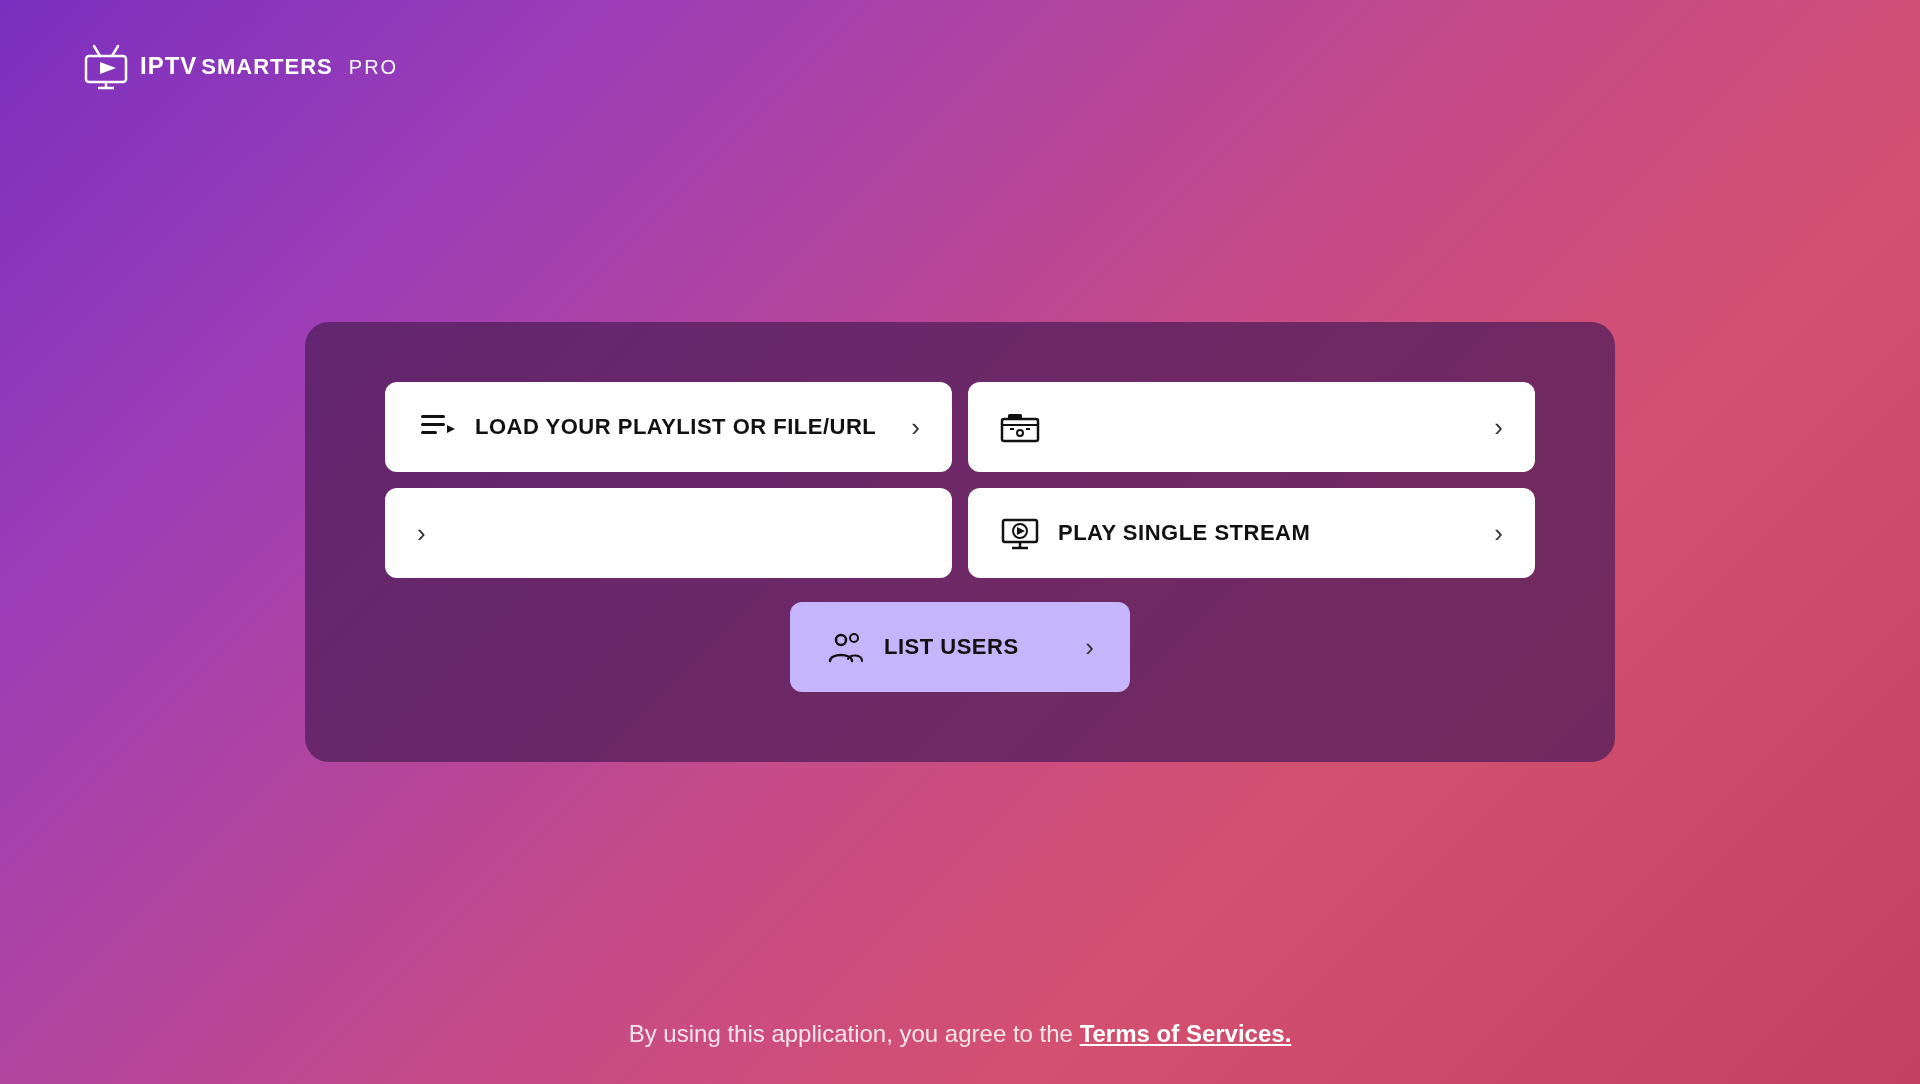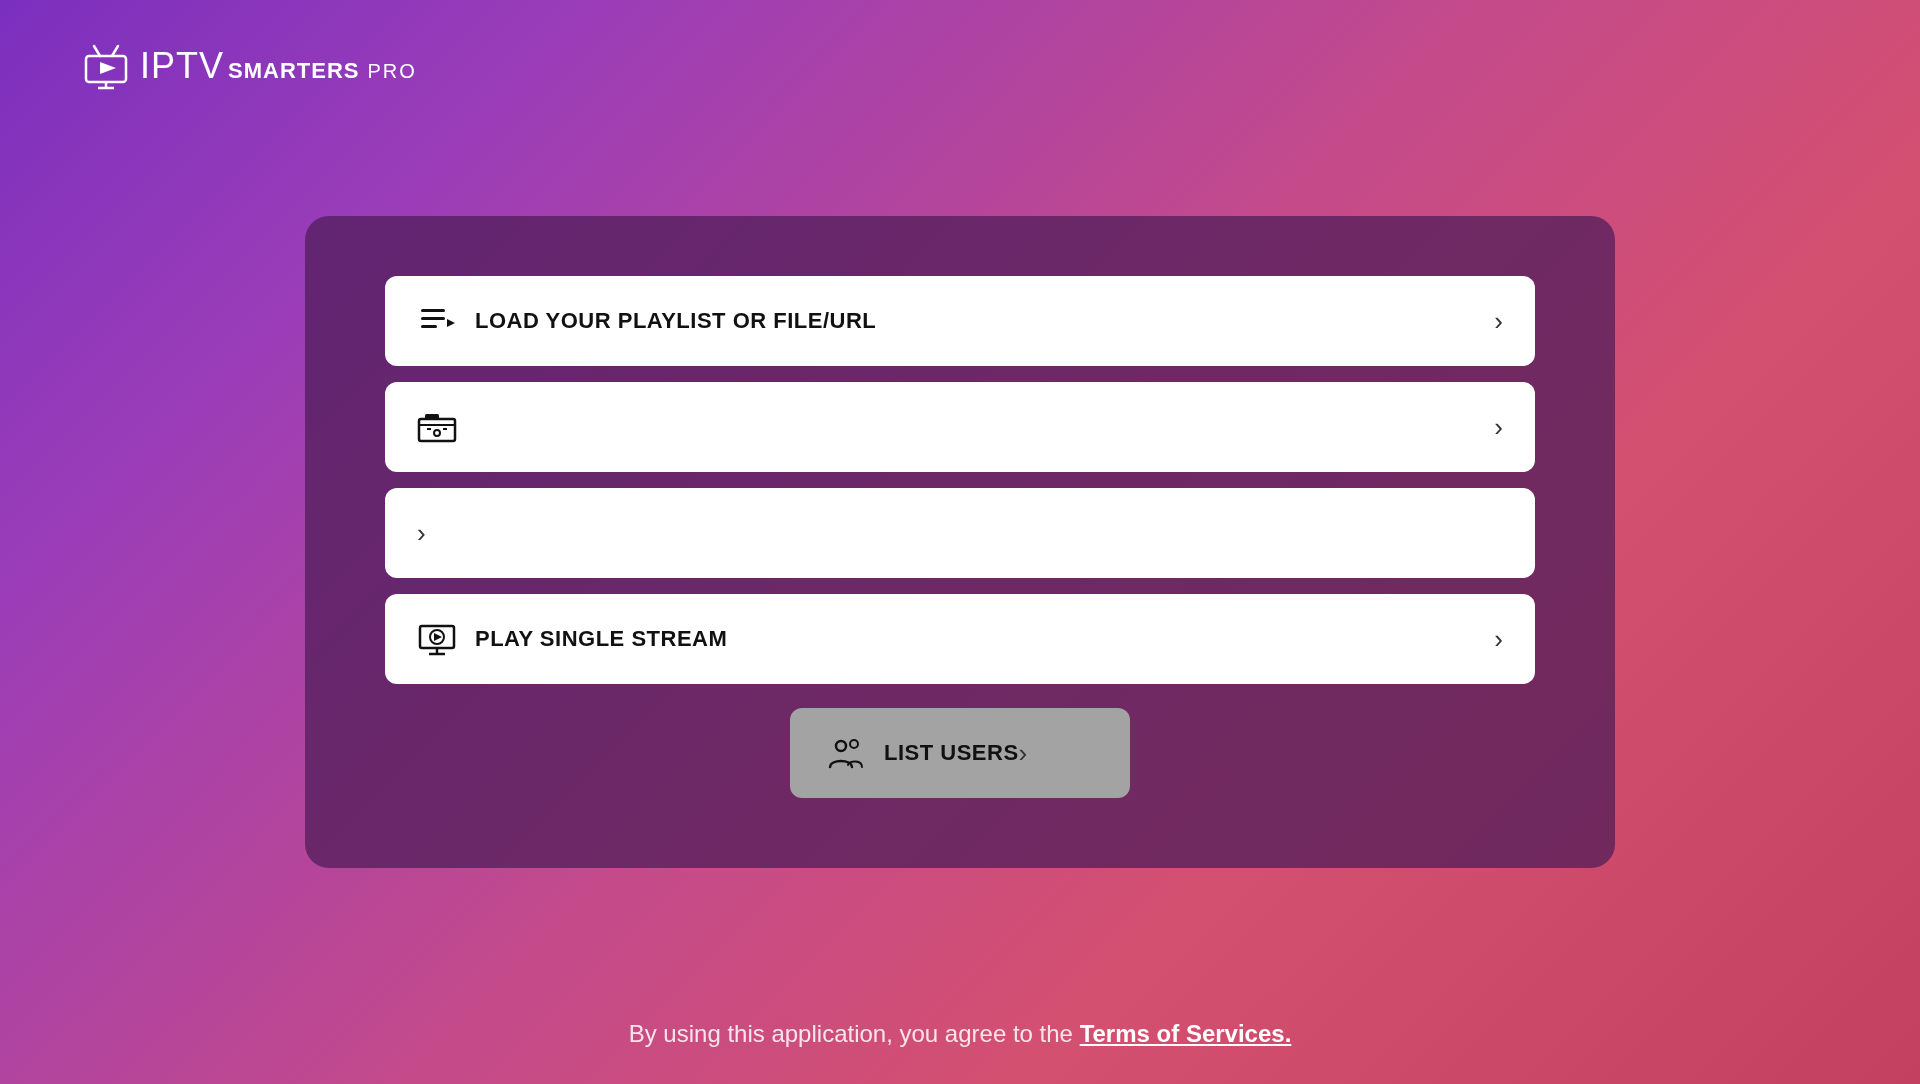--- a/index.html
+++ b/index.html
@@ -40,8 +40,8 @@
 
     .logo-iptv {
       color: white;
-      font-size: 36px;
-      font-weight: 400;
+      font-size: 24px;
+      font-weight: 700;
       letter-spacing: 1px;
     }
 

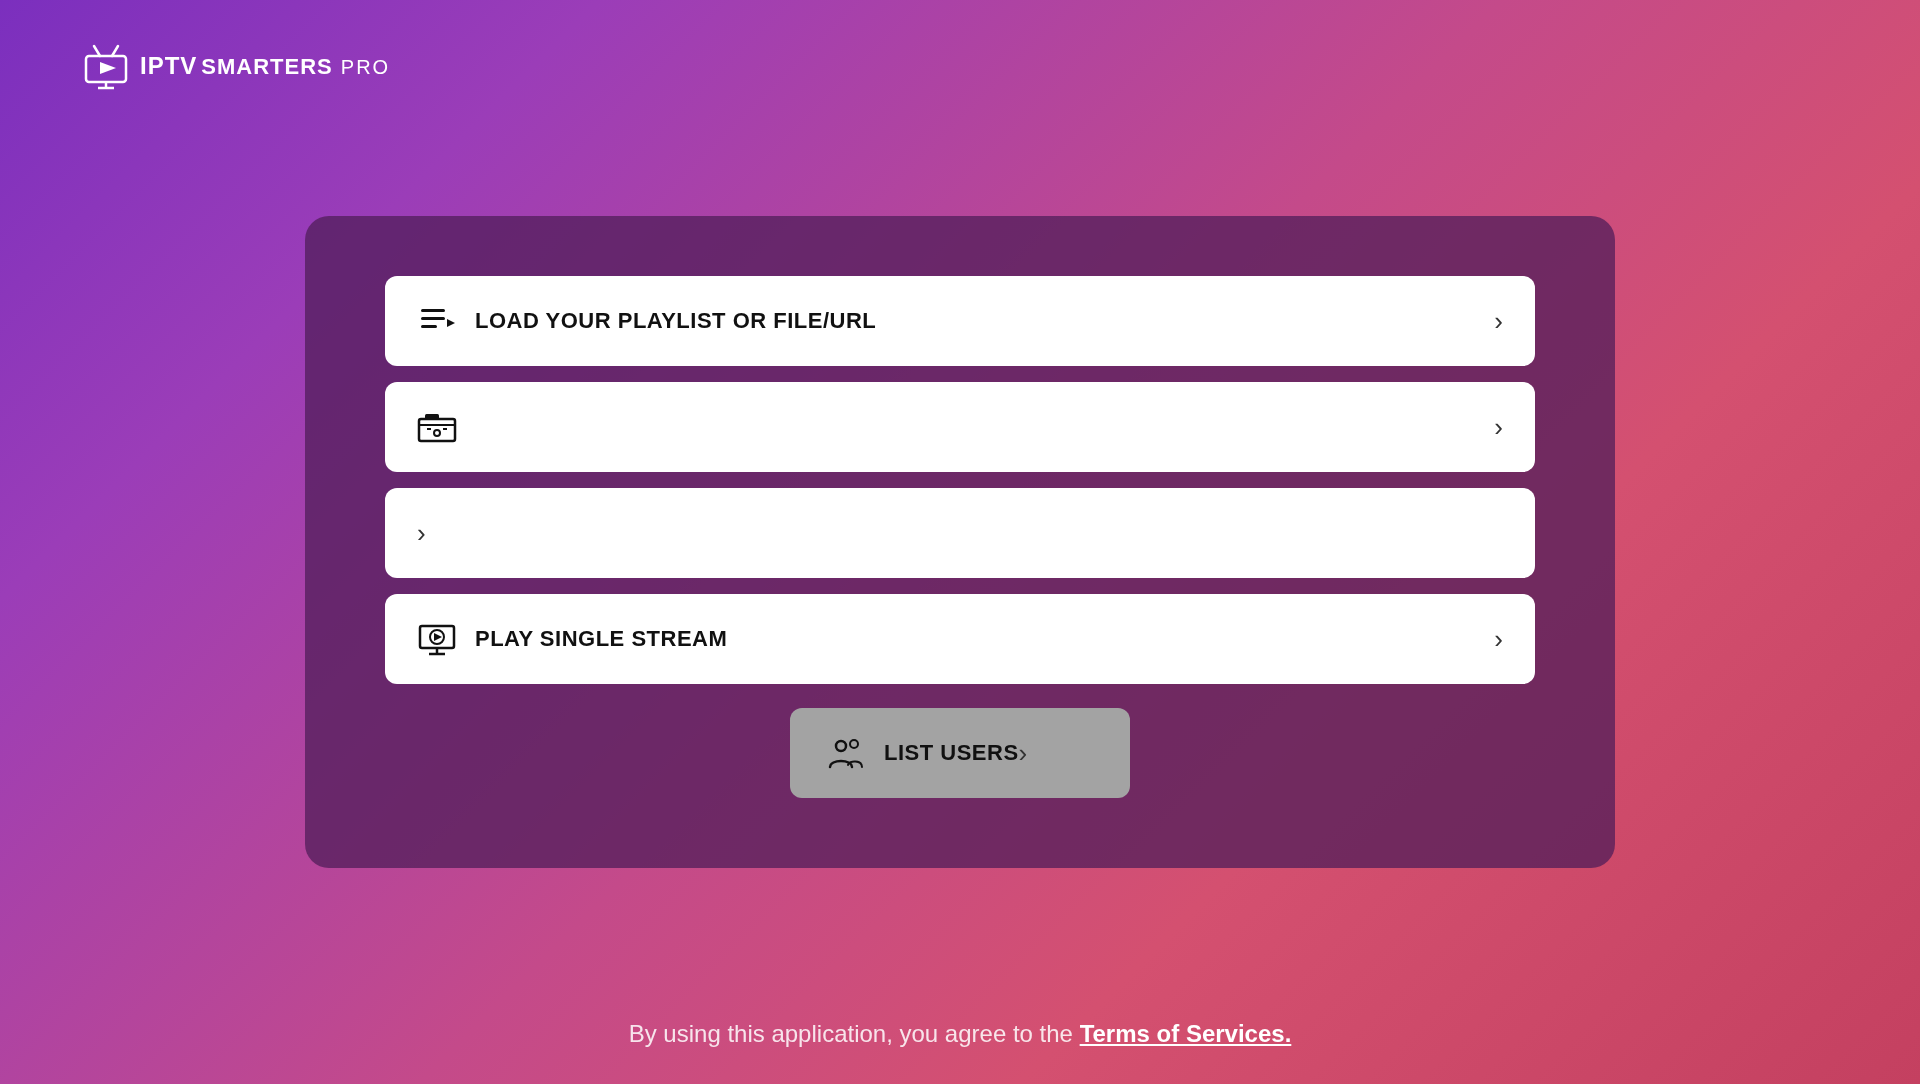--- a/index.html
+++ b/index.html
@@ -57,7 +57,7 @@
       font-size: 20px;
       font-weight: 400;
       letter-spacing: 2px;
-      margin-left: 4px;
+      margin-left: 12px;
     }
 
     

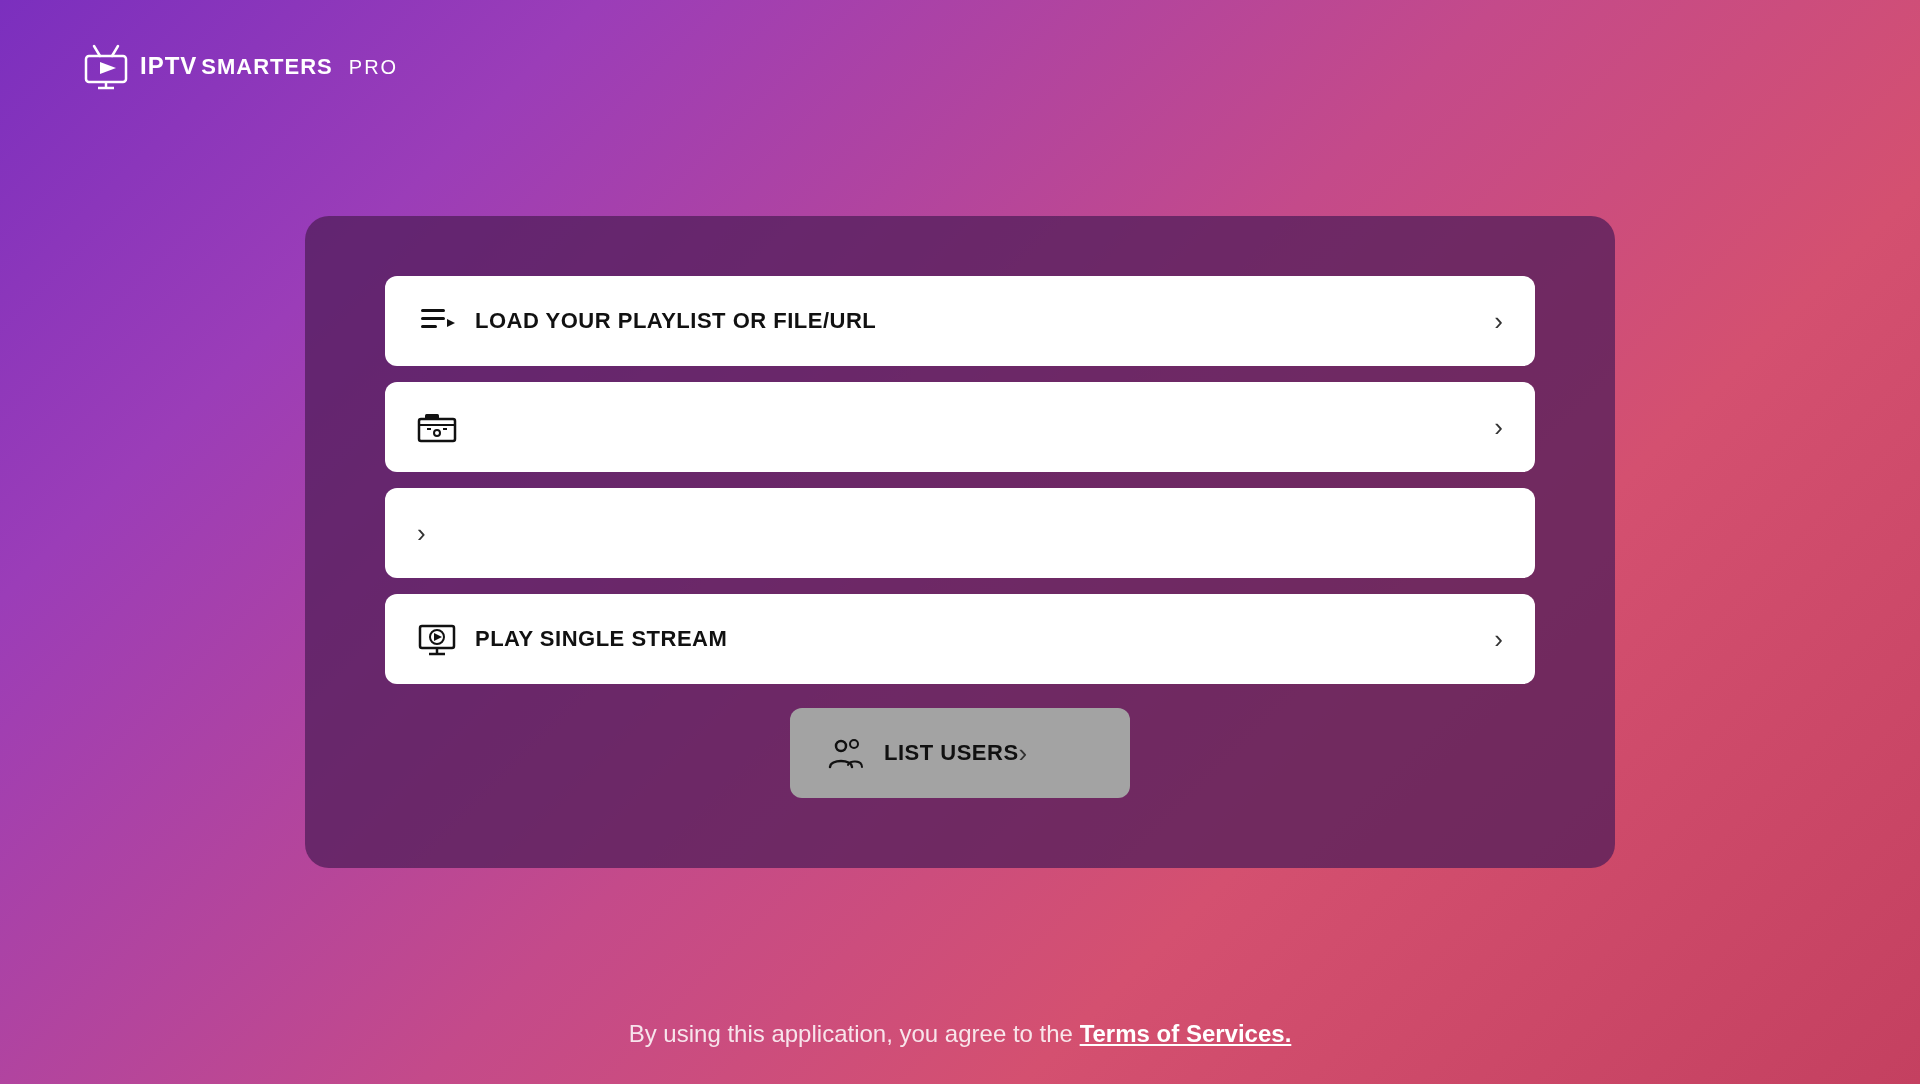--- a/index.html
+++ b/index.html
@@ -74,7 +74,7 @@
 
     .buttons-grid {
       display: grid;
-      grid-template-columns: 1fr;
+      grid-template-columns: 1fr 1fr;
       gap: 16px;
       width: 100%;
     }

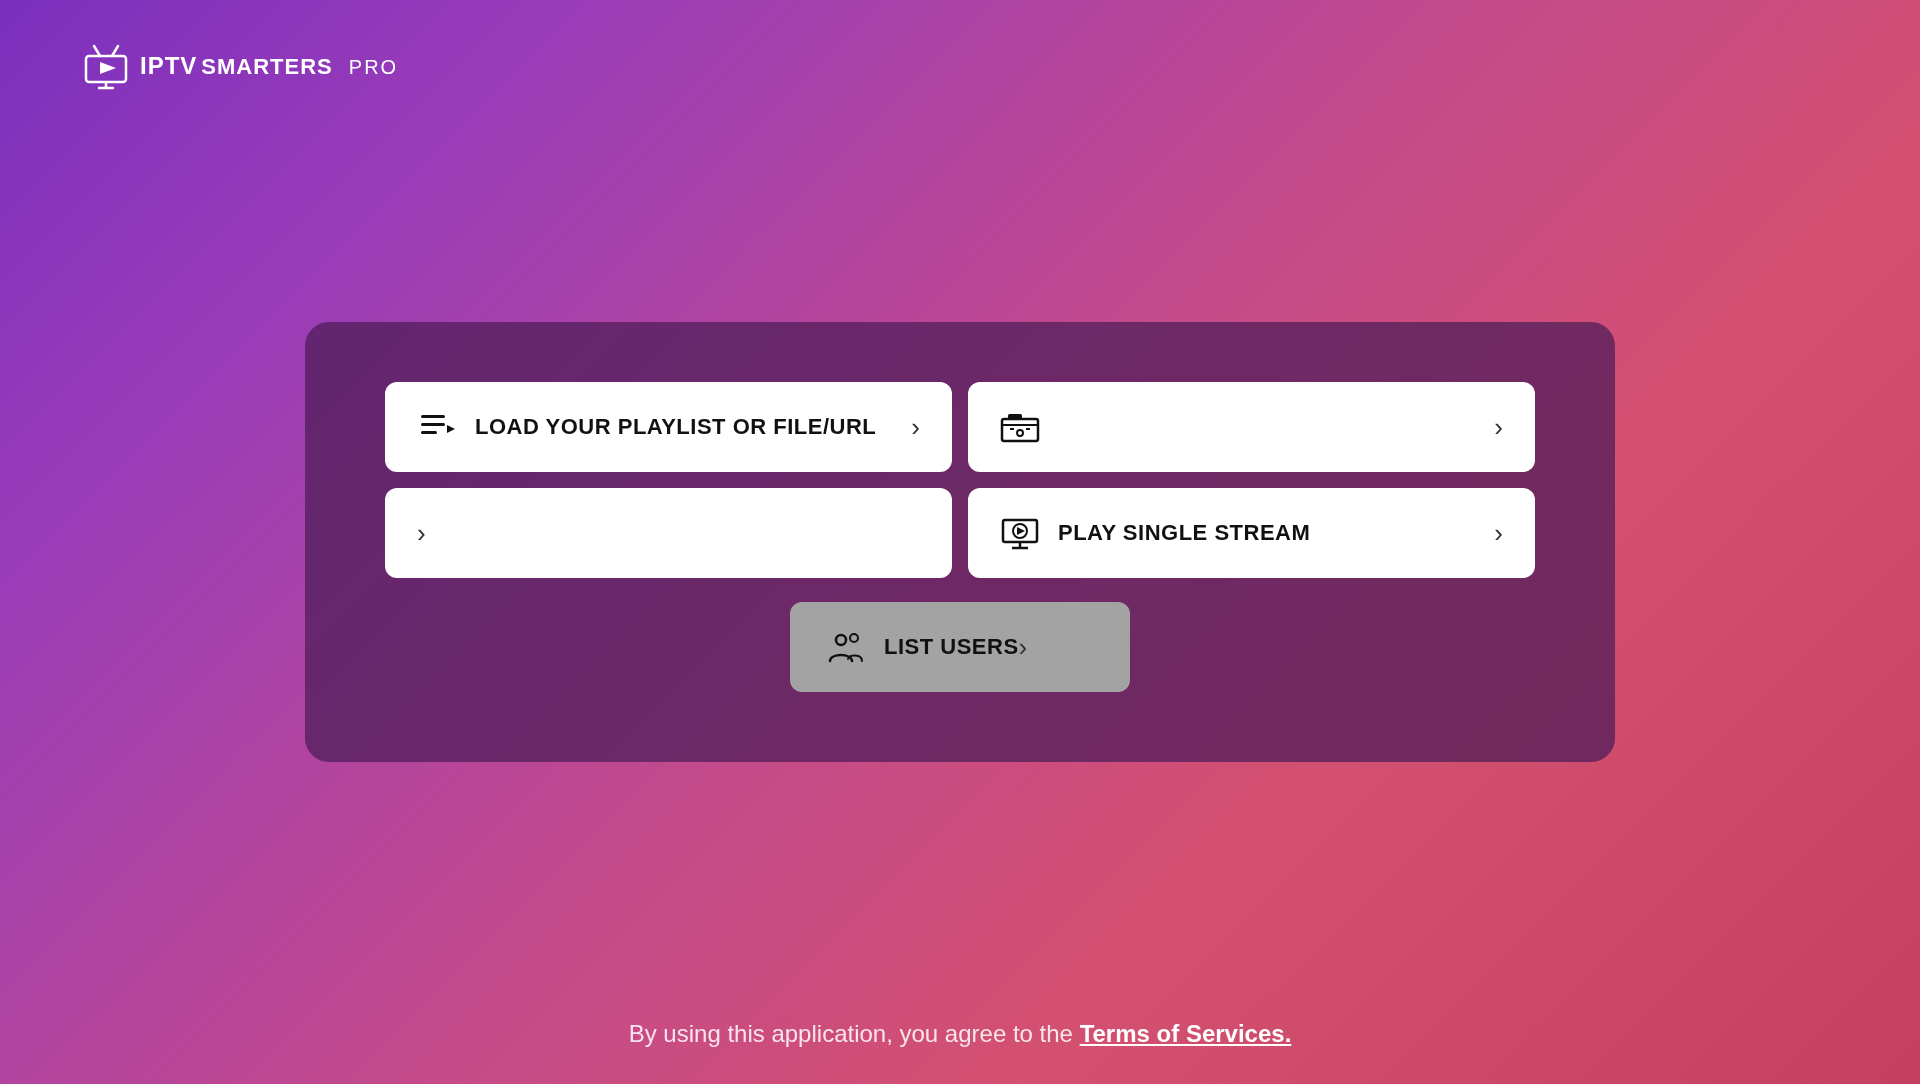--- a/index.html
+++ b/index.html
@@ -120,7 +120,7 @@
 
     
     .list-users-btn {
-      background: #a3a3a3;
+      background: #c4b5fd;
       border: none;
       border-radius: 12px;
       padding: 0 36px;
@@ -128,6 +128,7 @@
       width: 340px;
       display: flex;
       align-items: center;
+      justify-content: space-between;
       cursor: pointer;
       margin-top: 4px;
     }

